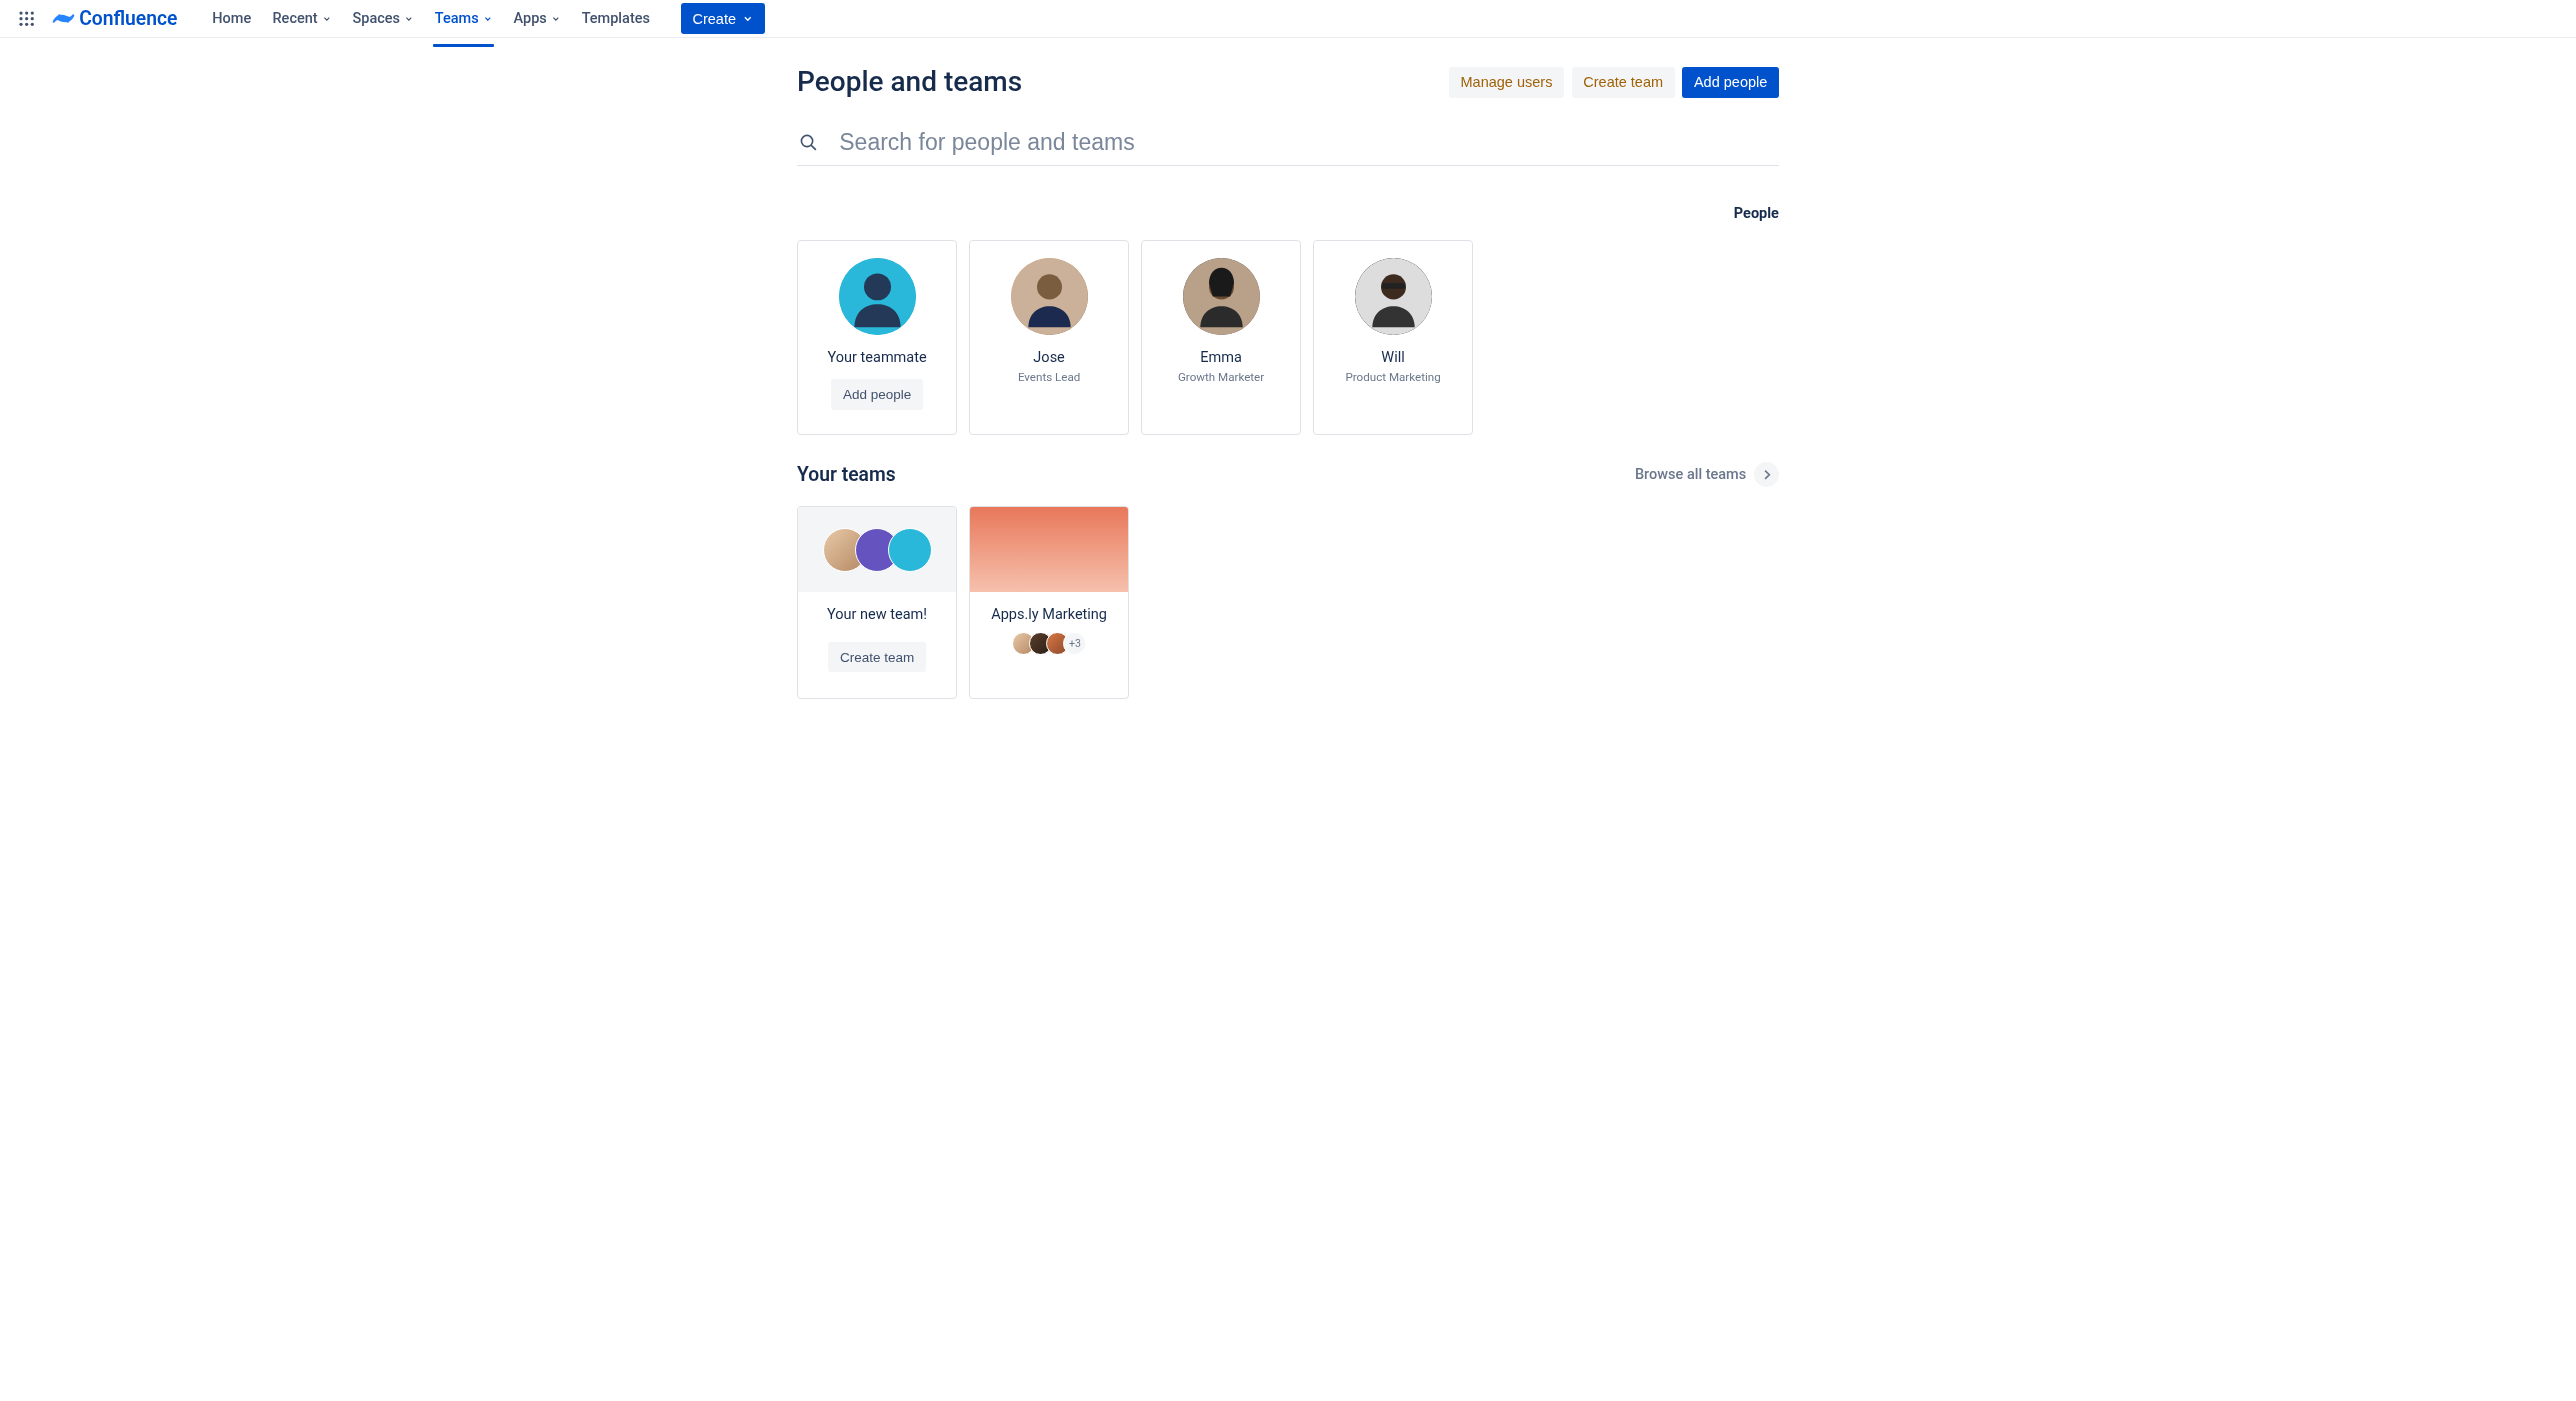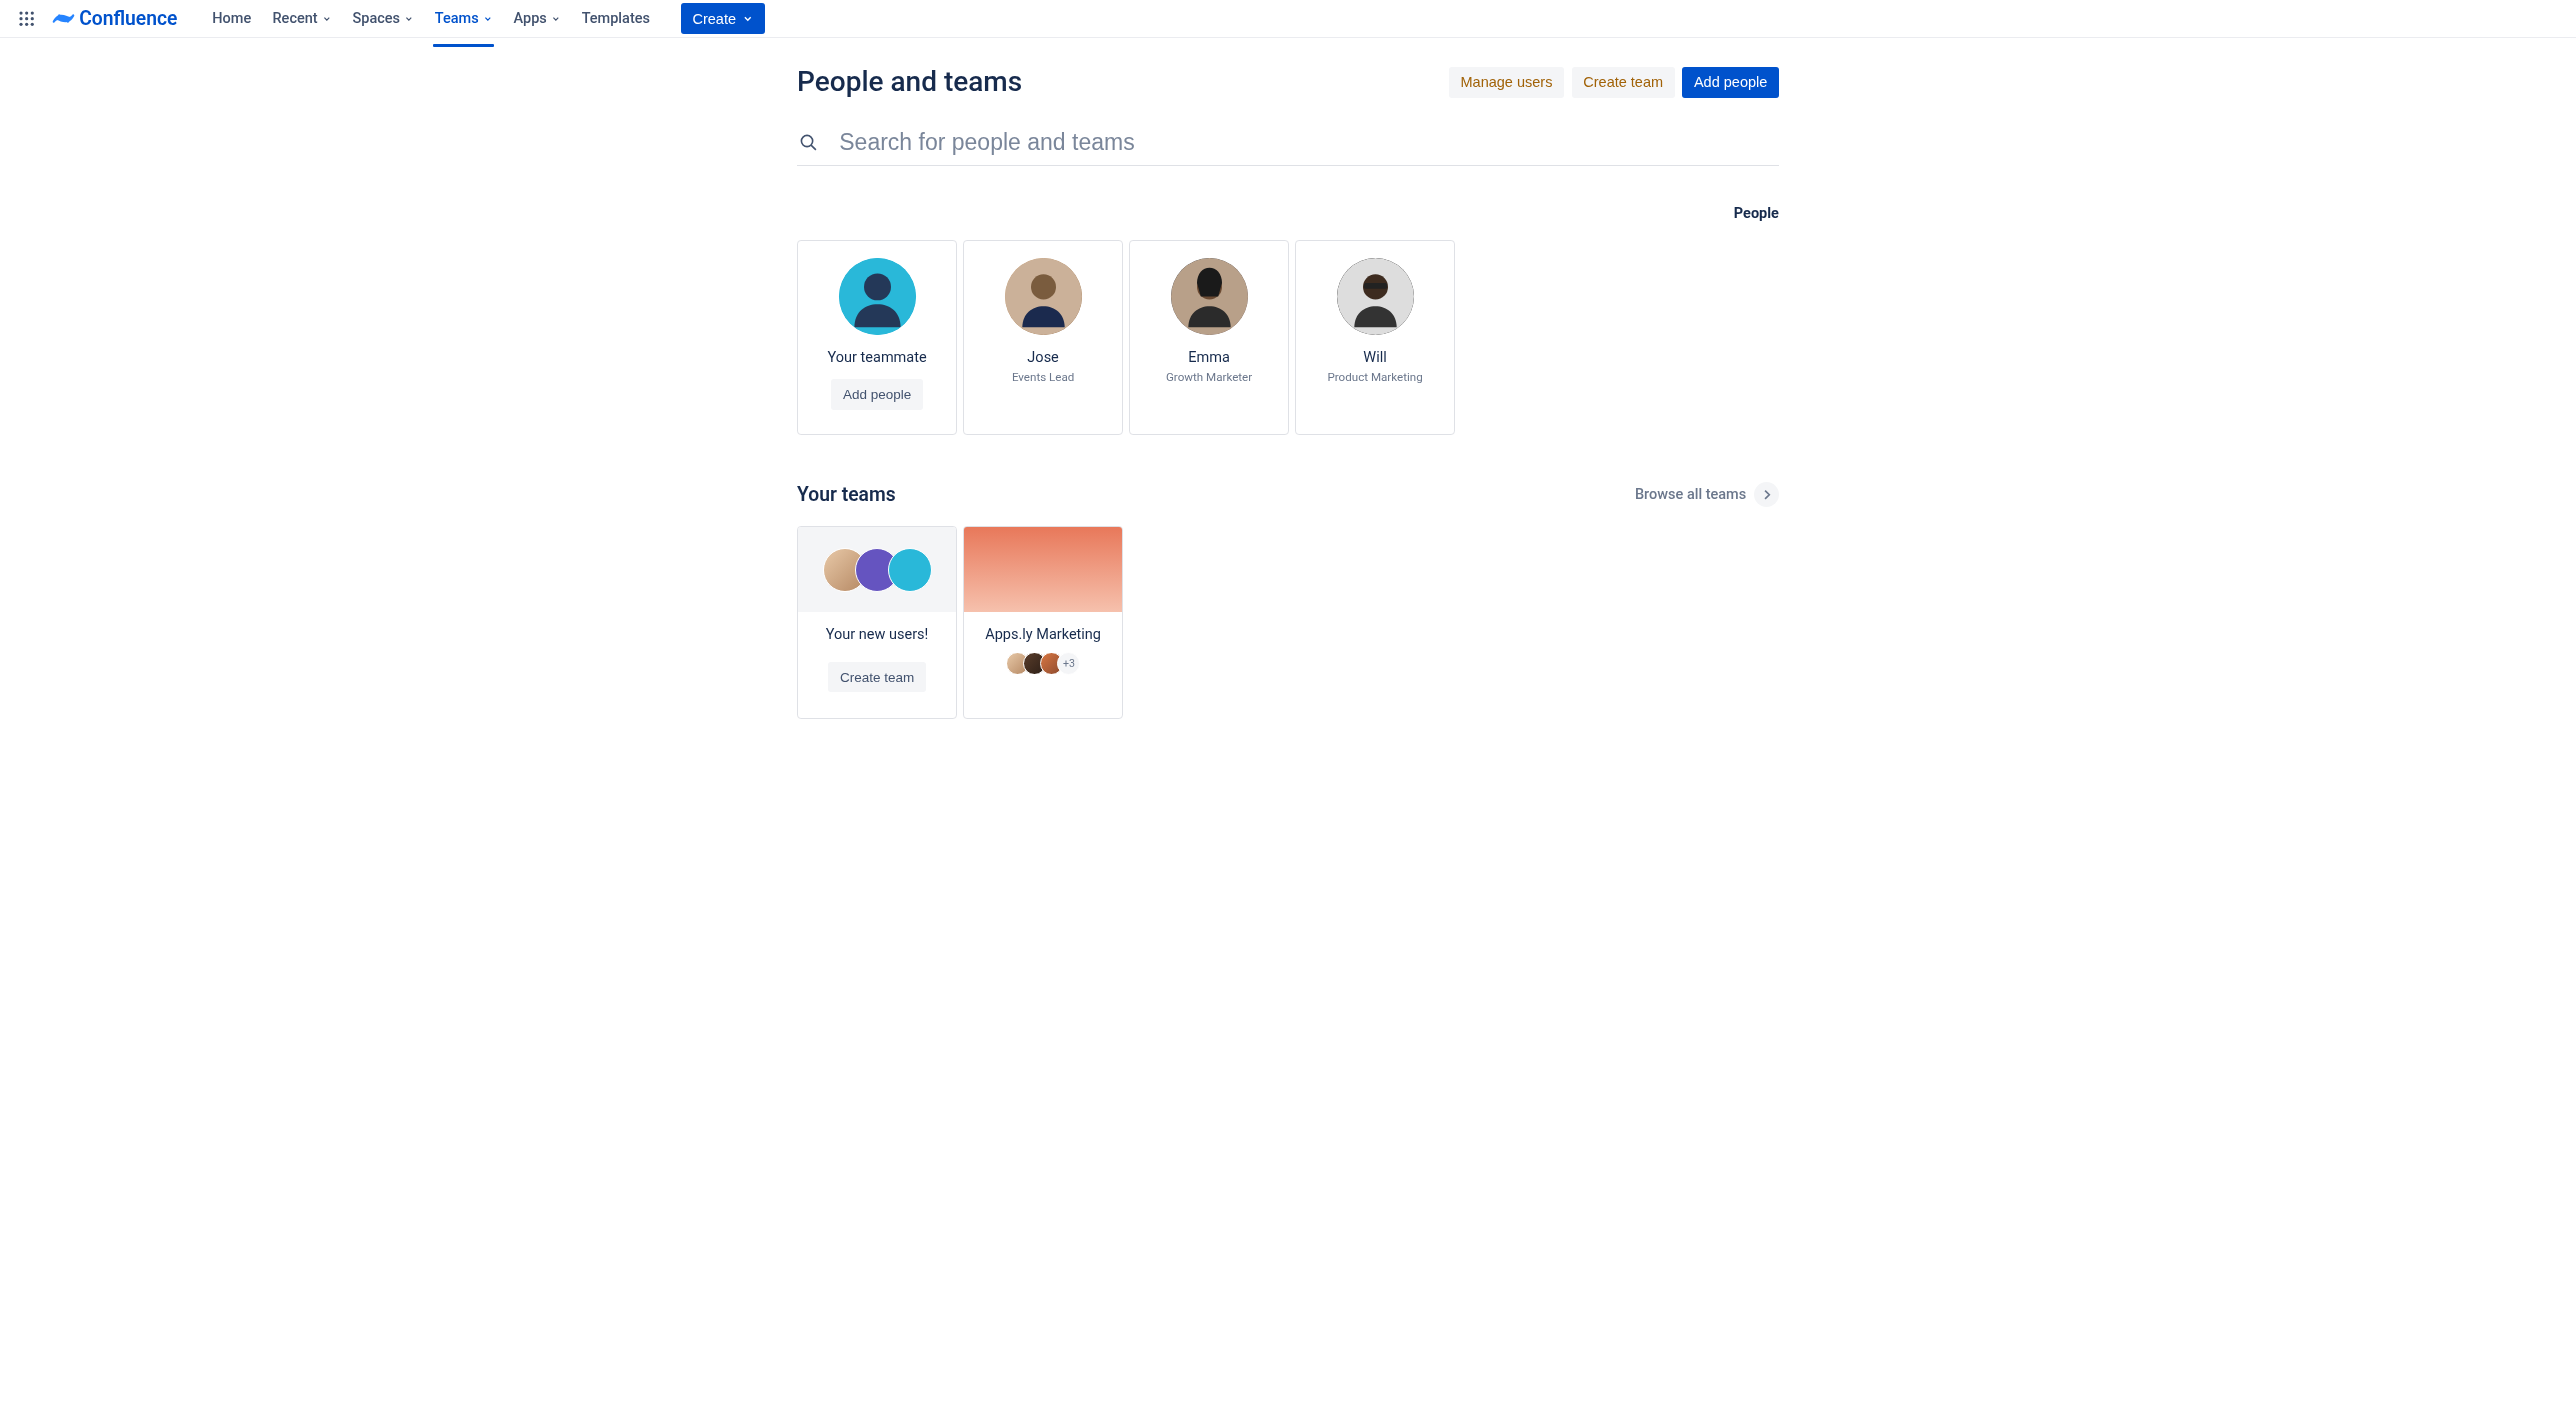--- a/index.html
+++ b/index.html
@@ -115,7 +115,7 @@
     margin-bottom: 17.4px;
     text-align: right;
   }
-  .cards-row { display: flex; gap: 6px; flex-wrap: wrap; margin-bottom: 47px;}
+  .cards-row { display: flex; gap: 12px; flex-wrap: wrap; margin-bottom: 27px;}
   .person-card {
     width: 160px;
     border: 1px solid #dfe1e6;

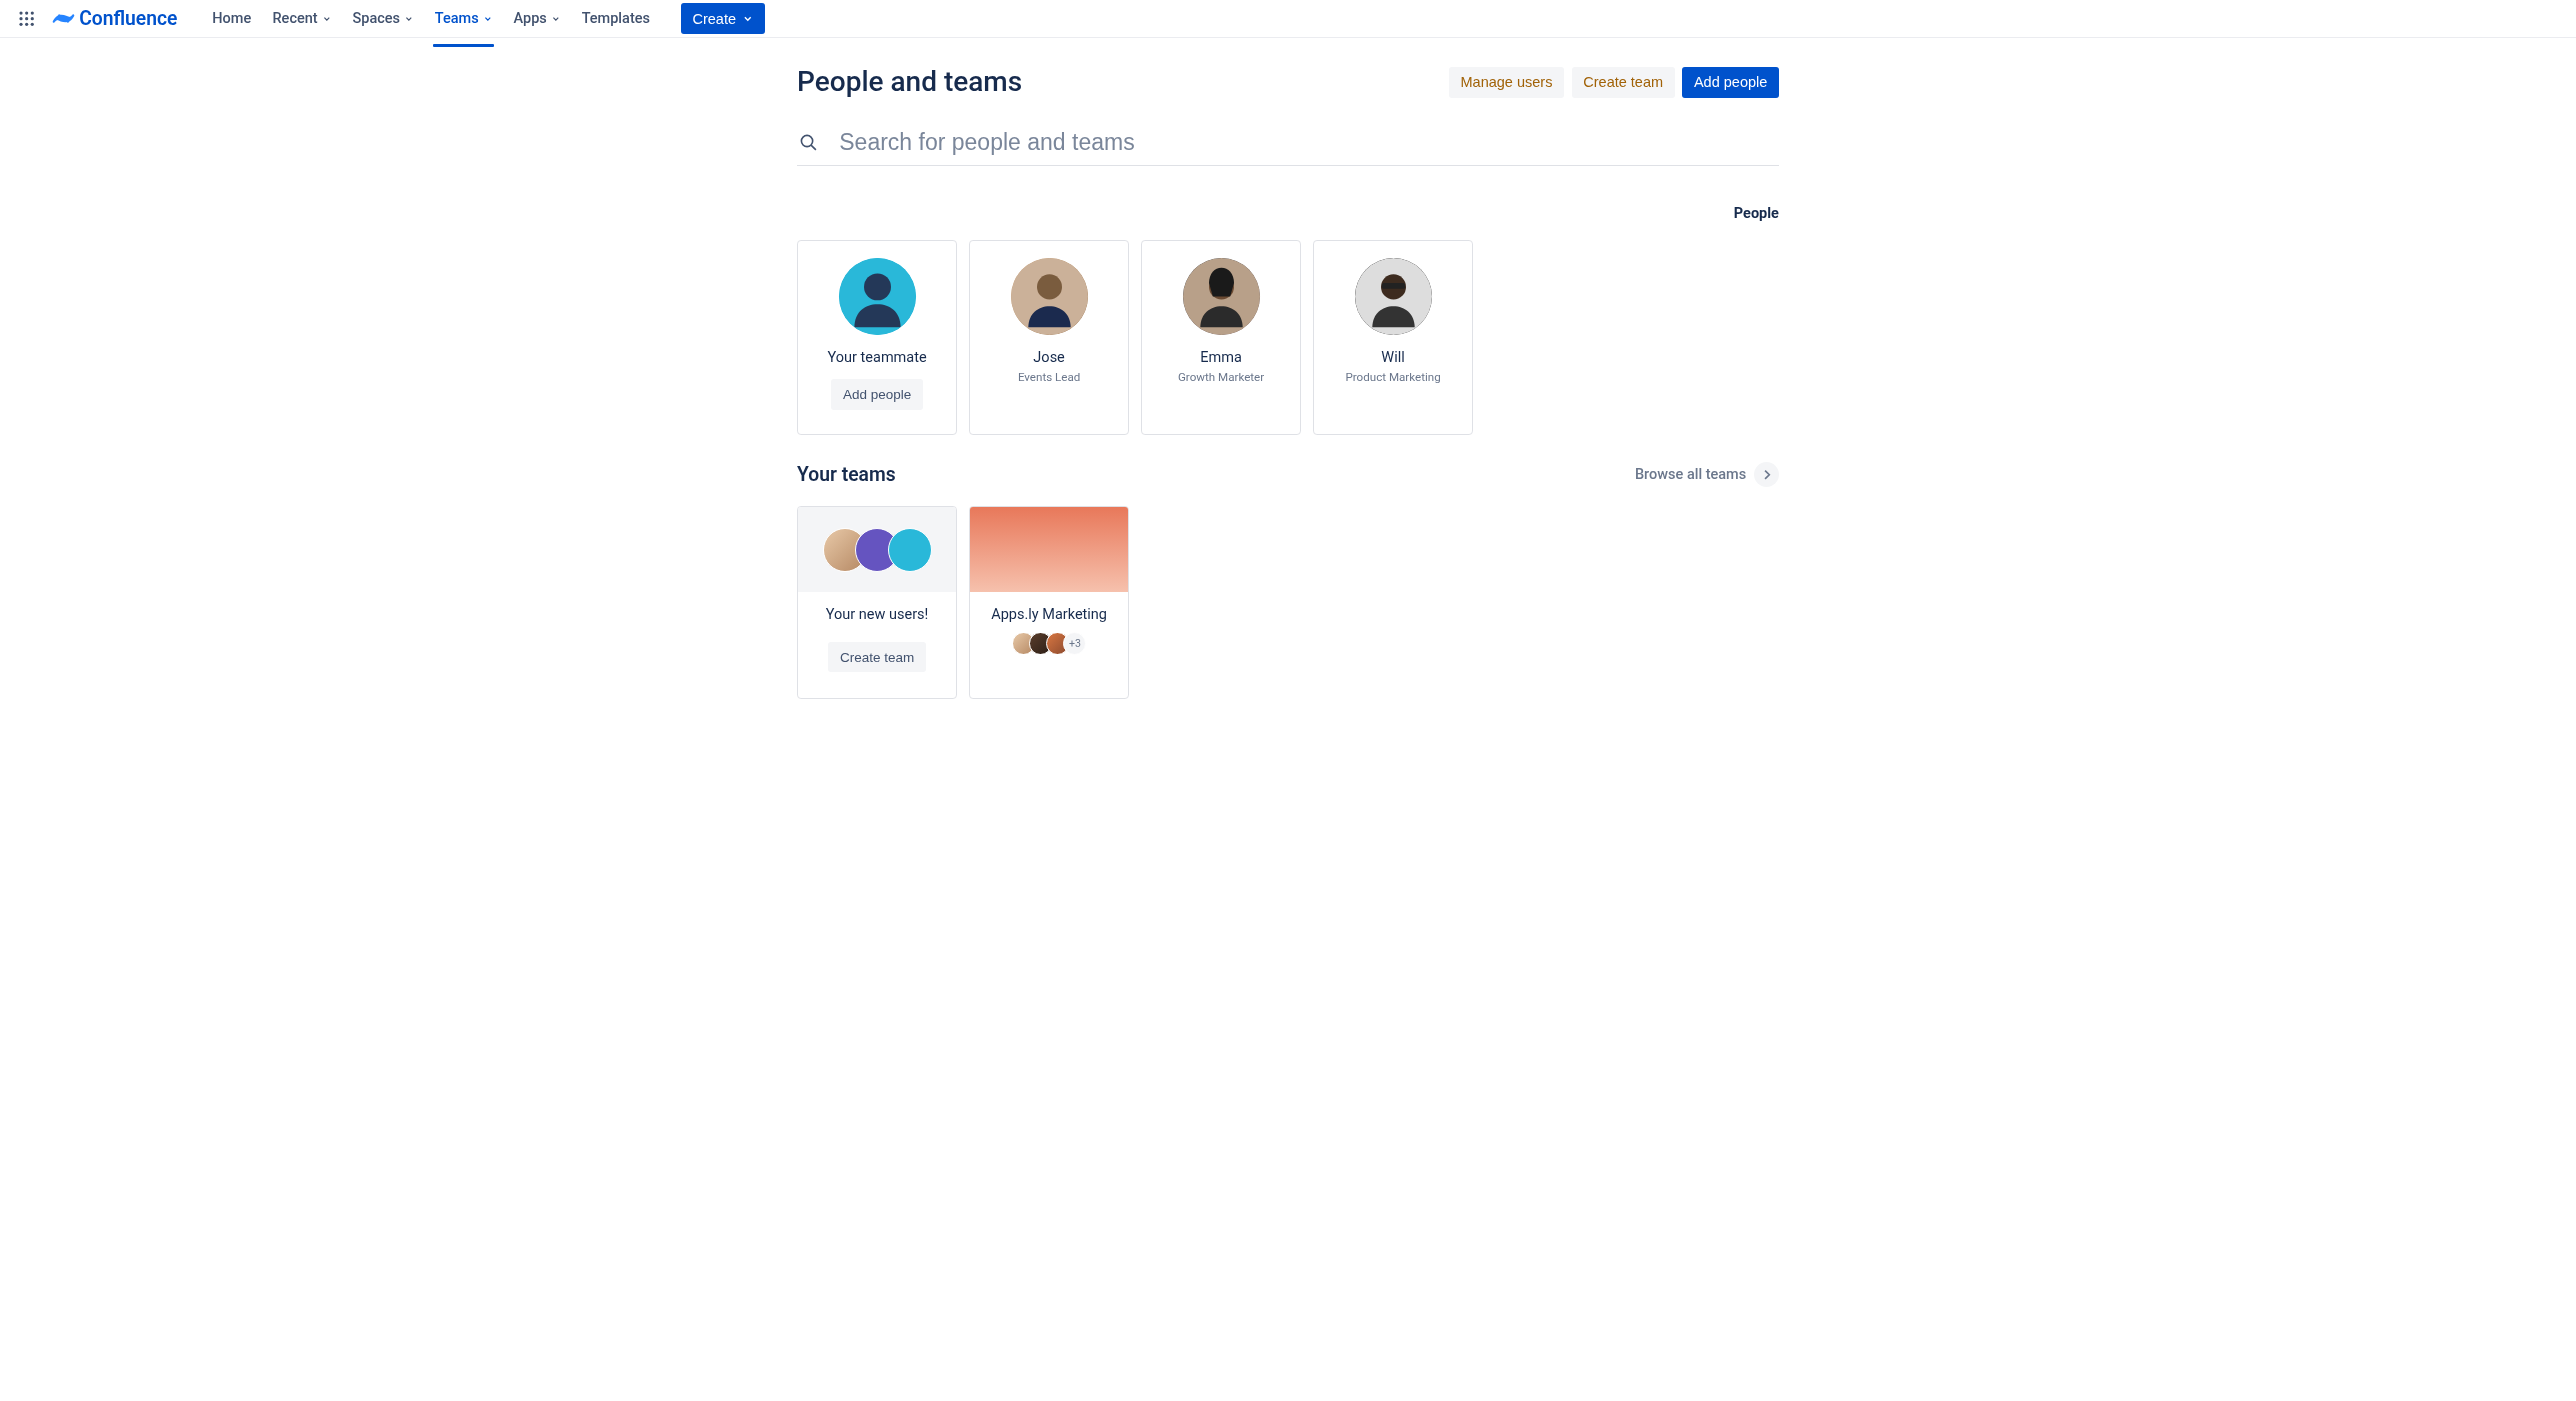--- a/index.html
+++ b/index.html
@@ -367,7 +367,7 @@
         </div>
       </div>
       <div class="team-body">
-        <div class="team-name">Your new users!</div>
+        <div class="team-name">Your new team!</div>
         <button class="card-cta">Create team</button>
       </div>
     </div>

